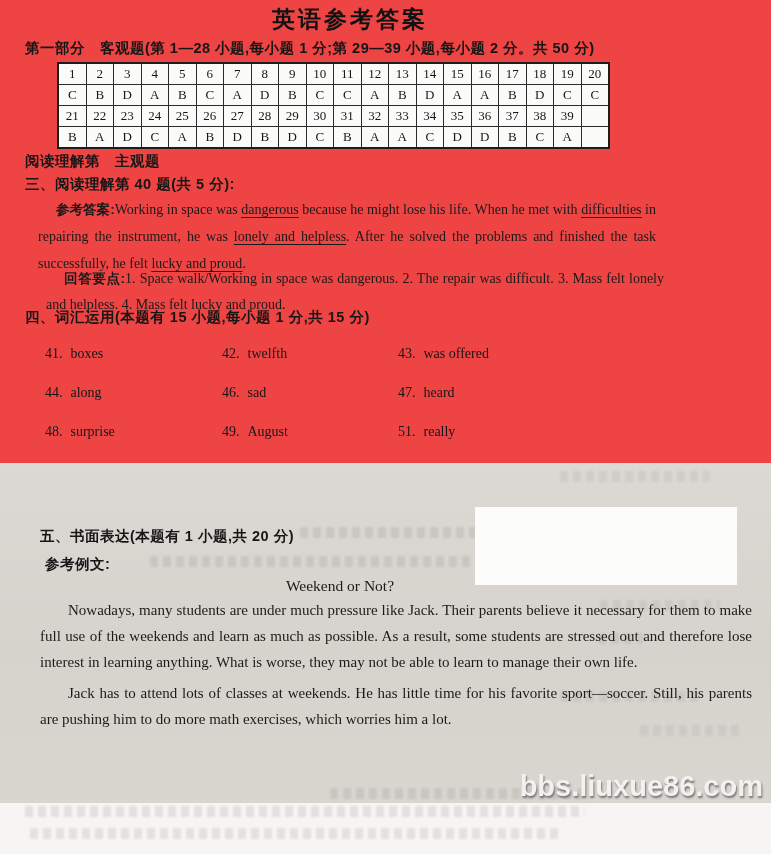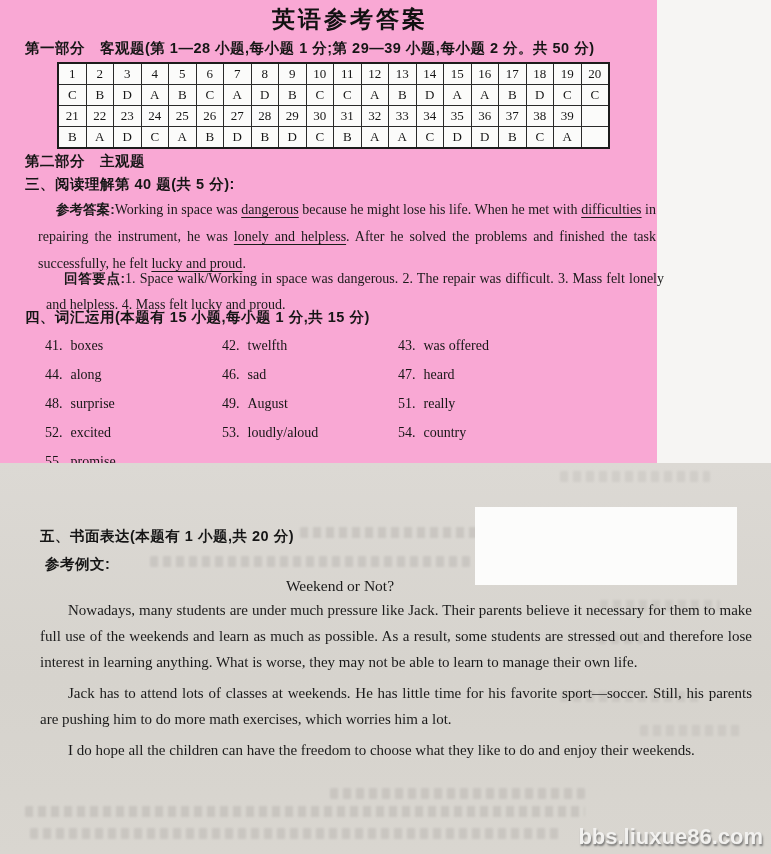--- a/index.html
+++ b/index.html
@@ -9,7 +9,7 @@
     font-family:"Liberation Serif","DejaVu Serif",serif;
     color:#1d1d1d;
   }
-  .page1{position:absolute;left:0;top:0;width:657px;height:463px;background:#f9a8d4;}
+  .page1{position:absolute;left:0;top:0;width:771px;height:463px;background:#ef4444;}
   .page2{position:absolute;left:0;top:463px;width:771px;height:391px;
     background:linear-gradient(180deg,#dcd9d4 0%,#d6d3cd 55%,#d9d6d0 100%);}
   .doc-title{

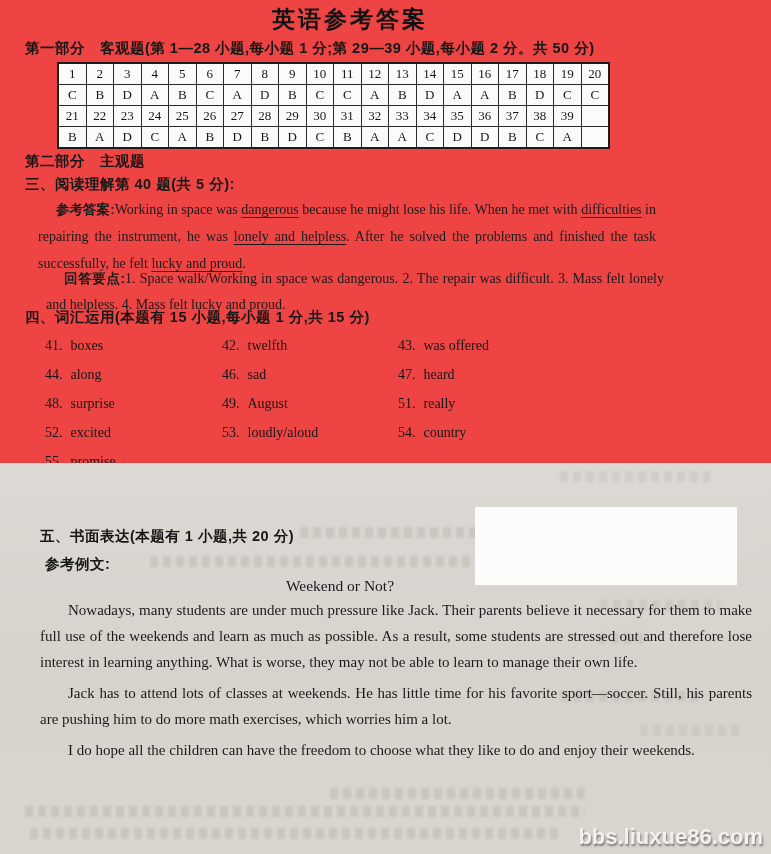--- a/index.html
+++ b/index.html
@@ -178,7 +178,7 @@
       </div>
   </div>
 
-  <div class="p2-heading h-cn">第二部分　主观题</div>
+  <div class="p2-heading h-cn">阅读理解第　主观题</div>
 
   <div class="reading-heading h-cn">三、阅读理解第 40 题(共 5 分):</div>
 

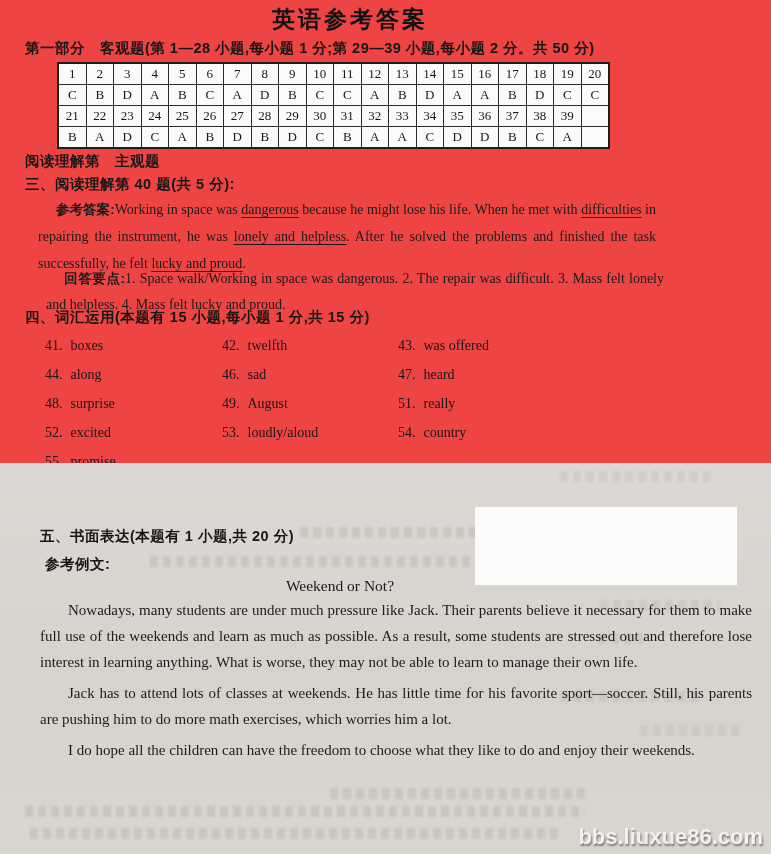--- a/index.html
+++ b/index.html
@@ -45,8 +45,8 @@
   .u{text-decoration:underline;text-underline-offset:3px;}
   .vocab-heading{position:absolute;left:25px;top:308px;width:480px;}
   .vocab-grid{
-    position:absolute;left:45px;top:338px;width:580px;
-    display:grid;grid-template-columns:177px 176px 1fr;row-gap:14px;
+    position:absolute;left:45px;top:346px;width:580px;
+    display:grid;grid-template-columns:177px 176px 1fr;row-gap:24px;
   }
   .vocab-item{font-size:14px;line-height:15px;color:#161616;}
   .v-num{margin-right:8px;}

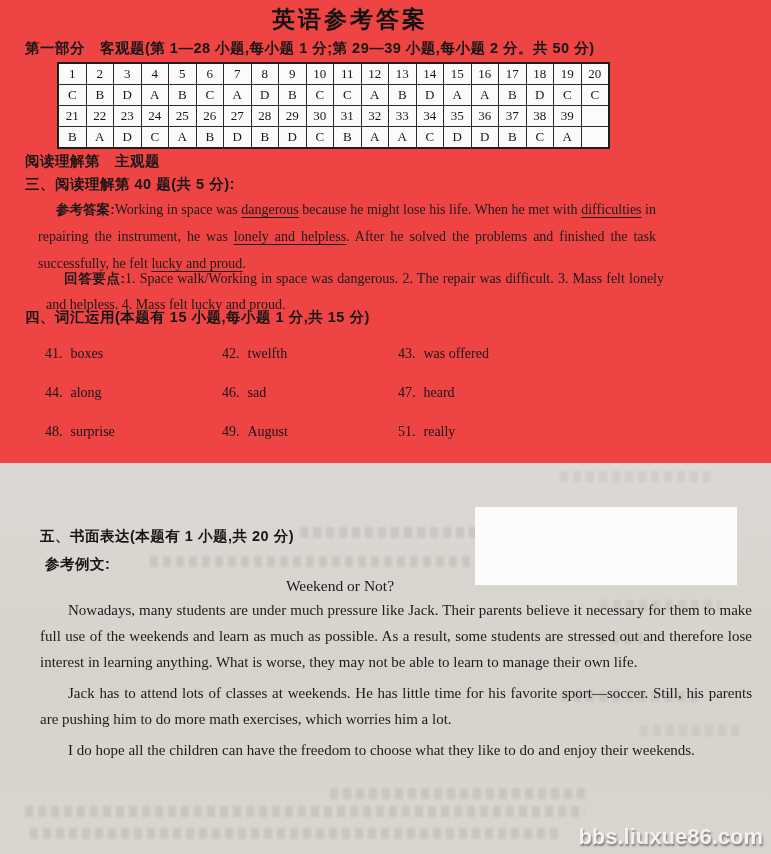--- a/index.html
+++ b/index.html
@@ -10,7 +10,7 @@
     color:#1d1d1d;
   }
   .page1{position:absolute;left:0;top:0;width:771px;height:463px;background:#ef4444;}
-  .page2{position:absolute;left:0;top:463px;width:771px;height:391px;
+  .page2{position:absolute;left:0;top:463px;width:771px;height:340px;
     background:linear-gradient(180deg,#dcd9d4 0%,#d6d3cd 55%,#d9d6d0 100%);}
   .doc-title{
     position:absolute;left:0;top:4px;width:700px;text-align:center;

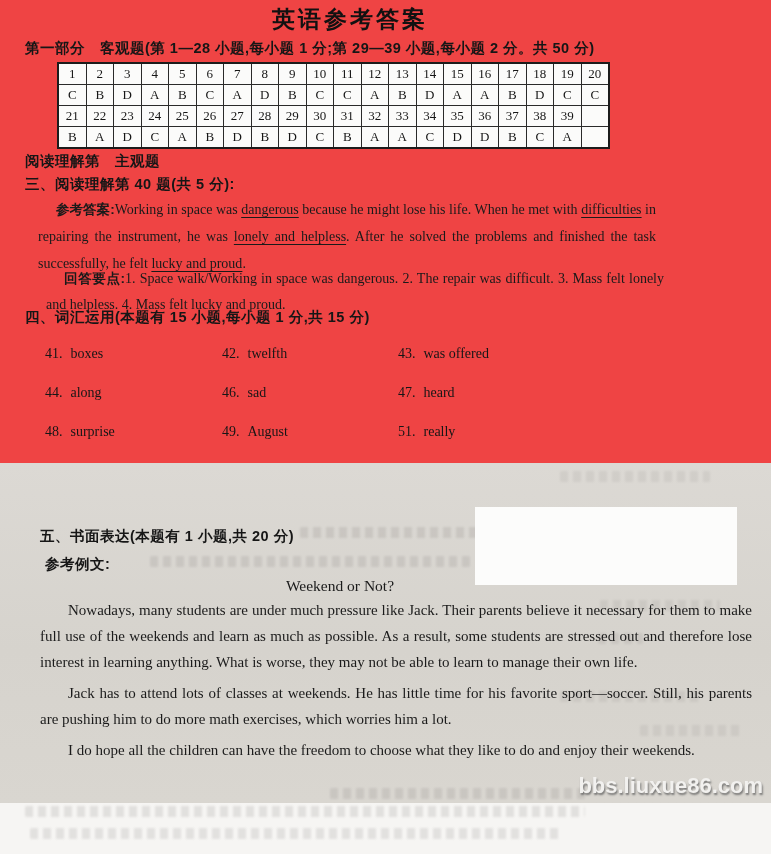--- a/index.html
+++ b/index.html
@@ -230,7 +230,6 @@
   <div class="essay-body">
       <p class="essay-para">Nowadays, many students are under much pressure like Jack. Their parents believe it necessary for them to make full use of the weekends and learn as much as possible. As a result, some students are stressed out and therefore lose interest in learning anything. What is worse, they may not be able to learn to manage their own life.</p>
       <p class="essay-para">Jack has to attend lots of classes at weekends. He has little time for his favorite sport—soccer. Still, his parents are pushing him to do more math exercises, which worries him a lot.</p>
-      <p class="essay-para">I do hope all the children can have the freedom to choose what they like to do and enjoy their weekends.</p>
     </div>
 
   <div class="watermark">

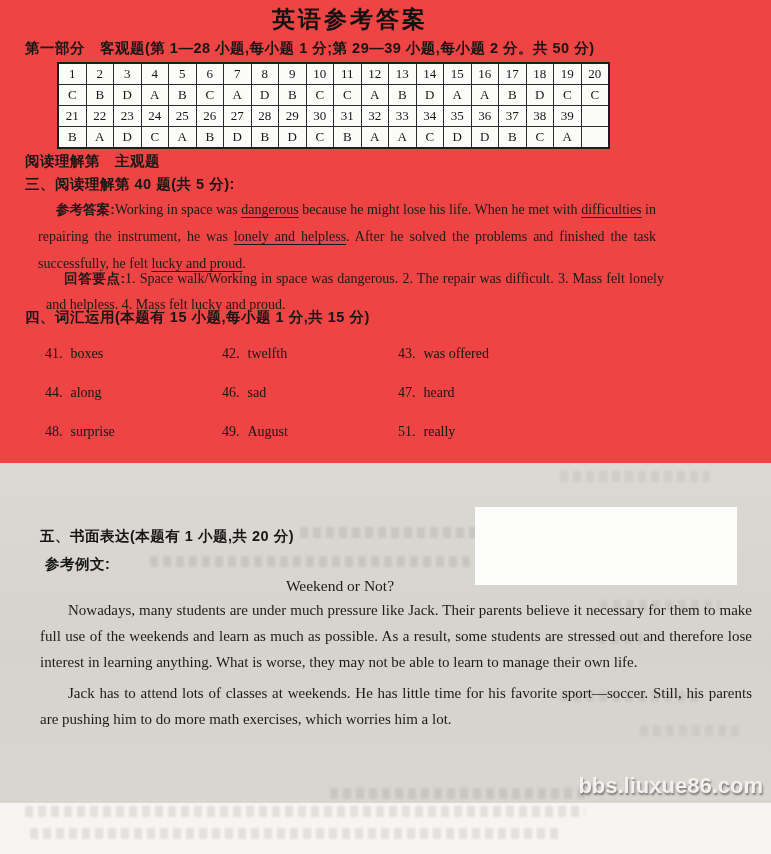--- a/index.html
+++ b/index.html
@@ -69,7 +69,7 @@
     text-shadow:2px 3px 3px rgba(95,95,95,.85),-1px -1px 1px rgba(170,170,170,.5);
   }
   .wm-site{
-    font-size:22px;font-weight:bold;color:#f2f1ef;line-height:22px;
+    font-size:29px;font-weight:bold;color:#f2f1ef;line-height:22px;
     text-shadow:1px 2px 2px rgba(95,95,95,.8);
   }
   .bleed{

